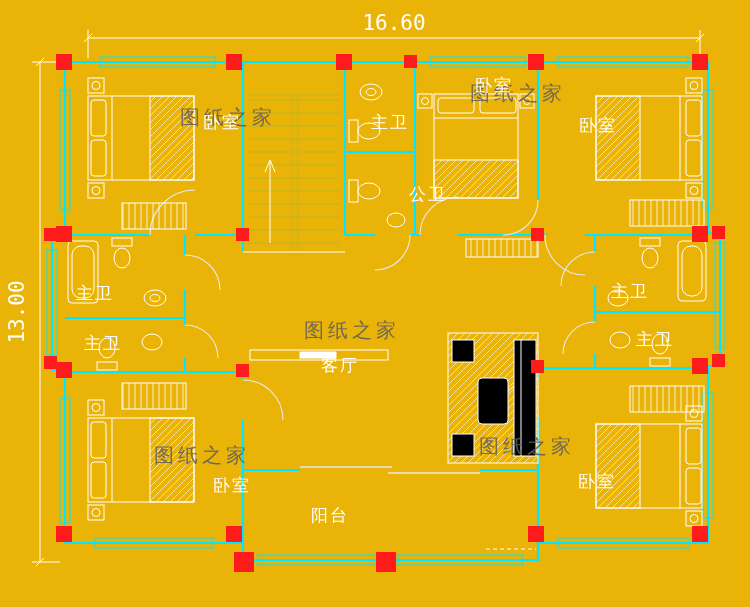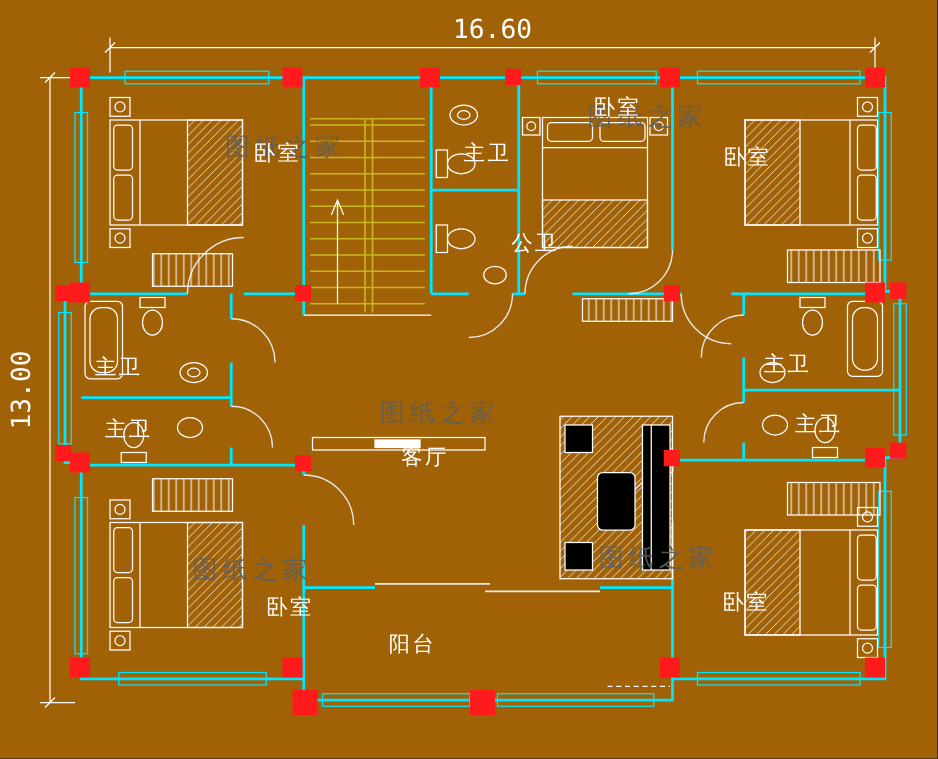--- a/index.html
+++ b/index.html
@@ -3,7 +3,7 @@
 <meta charset="utf-8">
 <style>
   html,body{margin:0;padding:0;background:#000;}
-  .stage{position:relative;width:750px;height:607px;background:#a16207;overflow:hidden;}
+  .stage{position:relative;width:750px;height:607px;background:#eab308;overflow:hidden;}
   svg{display:block;}
   
   .walls{stroke:#00e6ff;stroke-width:2.2;fill:none;}

